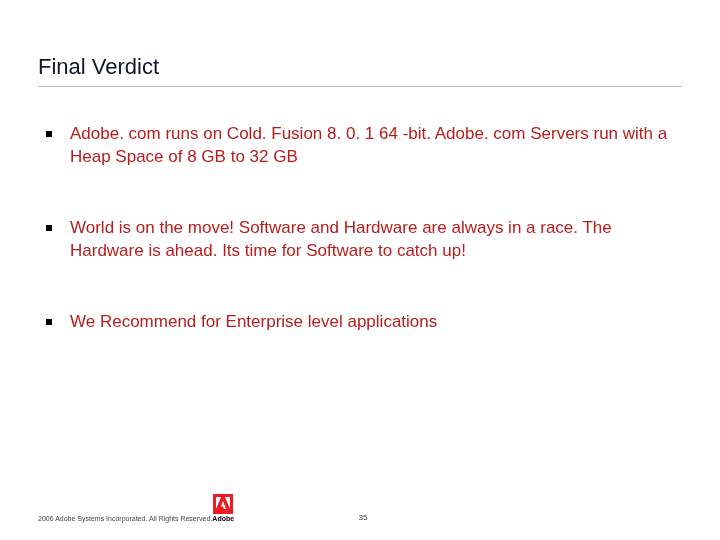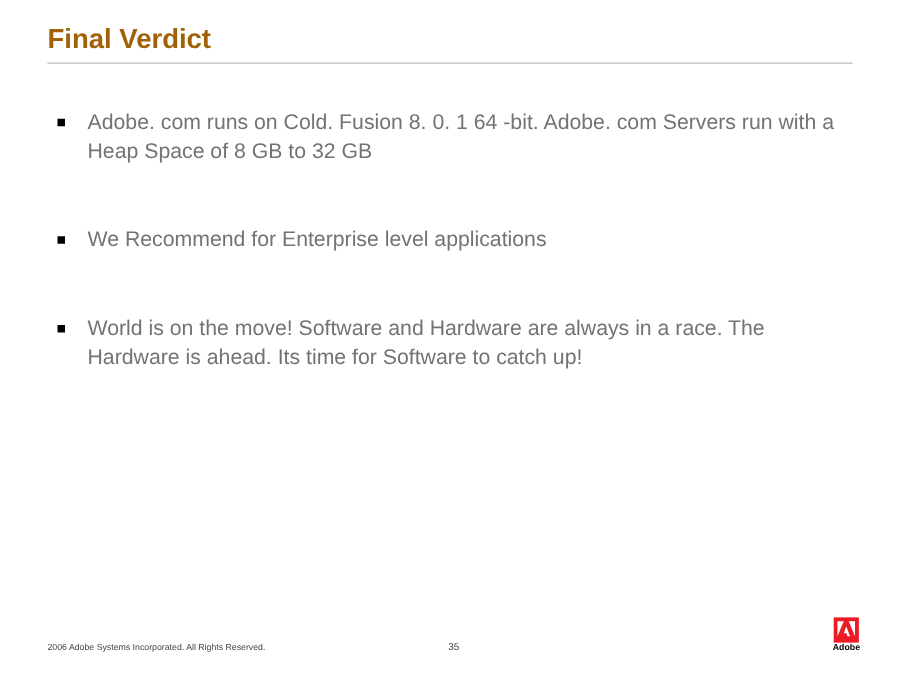--- a/index.html
+++ b/index.html
@@ -23,9 +23,10 @@
     }
     .title {
       font-size: 22px;
-      font-weight: bold;
-      color: #a16207;
+      font-weight: normal;
+      color: #0f172a;
       margin-bottom: 6px;
+      margin-top: 36px;
     }
     .divider {
       border: none;

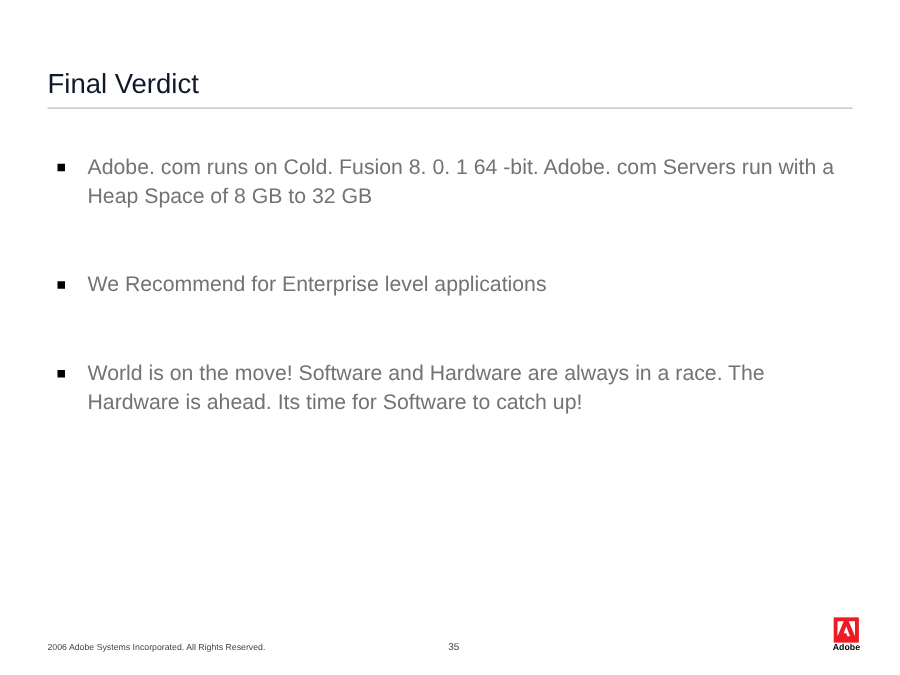--- a/index.html
+++ b/index.html
@@ -53,7 +53,7 @@
     .bullet-text {
       font-size: 17px;
       line-height: 1.35;
-      color: #737373;
+      color: #b91c1c;
     }
     .footer {
       position: absolute;

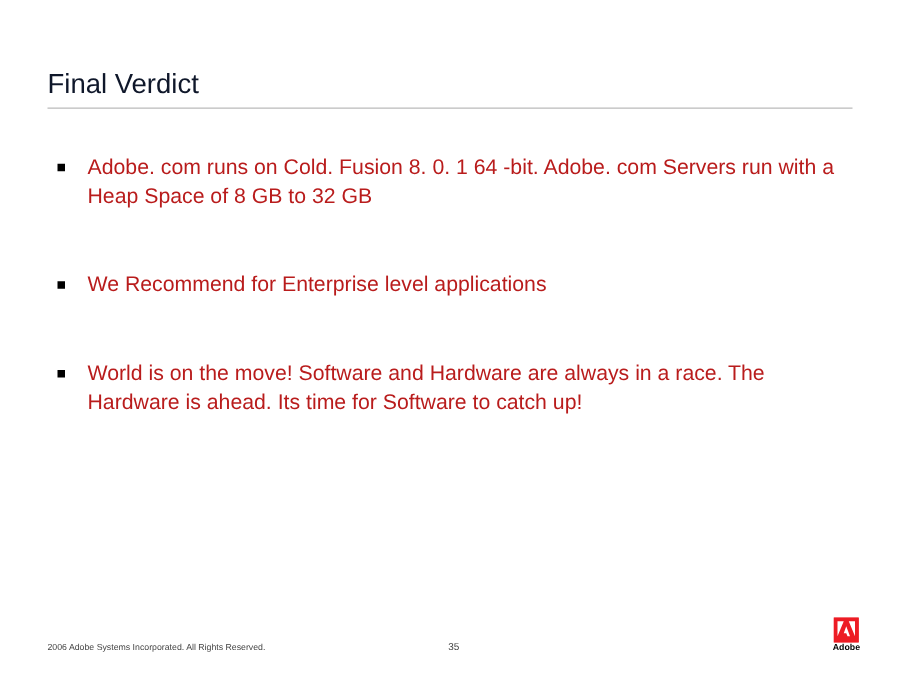--- a/index.html
+++ b/index.html
@@ -113,11 +113,11 @@
     </li>
     <li>
       <span class="bullet-marker"></span>
-      <span class="bullet-text">We Recommend for Enterprise level applications</span>
+      <span class="bullet-text">World is on the move! Software and Hardware  are  always in a race. The Hardware is ahead.  Its time for Software to catch up!</span>
     </li>
     <li>
       <span class="bullet-marker"></span>
-      <span class="bullet-text">World is on the move! Software and Hardware  are  always in a race. The Hardware is ahead.  Its time for Software to catch up!</span>
+      <span class="bullet-text">We Recommend for Enterprise level applications</span>
     </li>
   </ul>
 

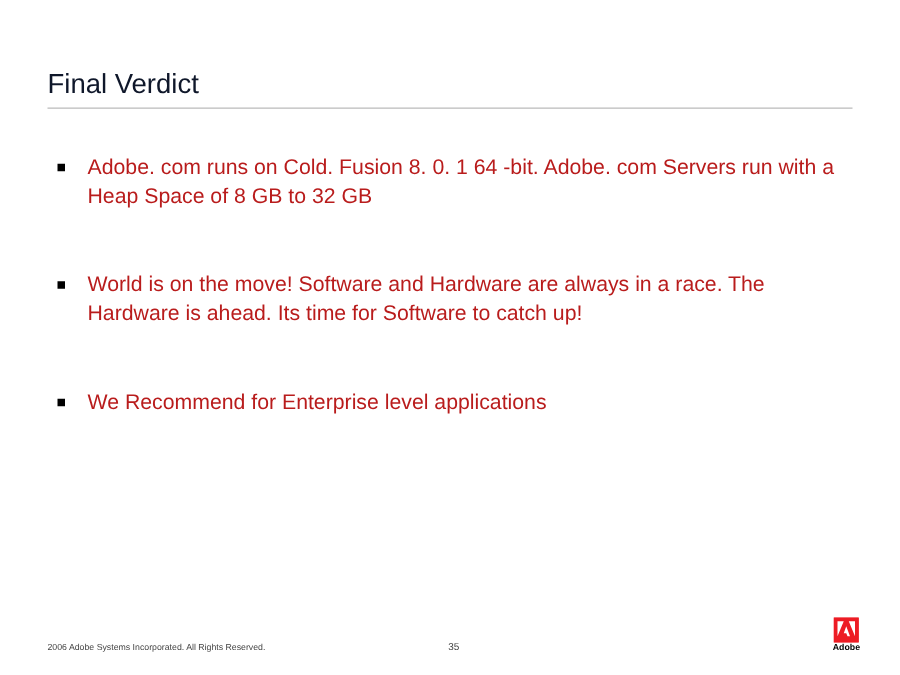--- a/index.html
+++ b/index.html
@@ -62,7 +62,6 @@
       right: 32px;
       display: flex;
       align-items: flex-end;
-      justify-content: space-between;
     }
     .copyright {
       font-size: 7px;

